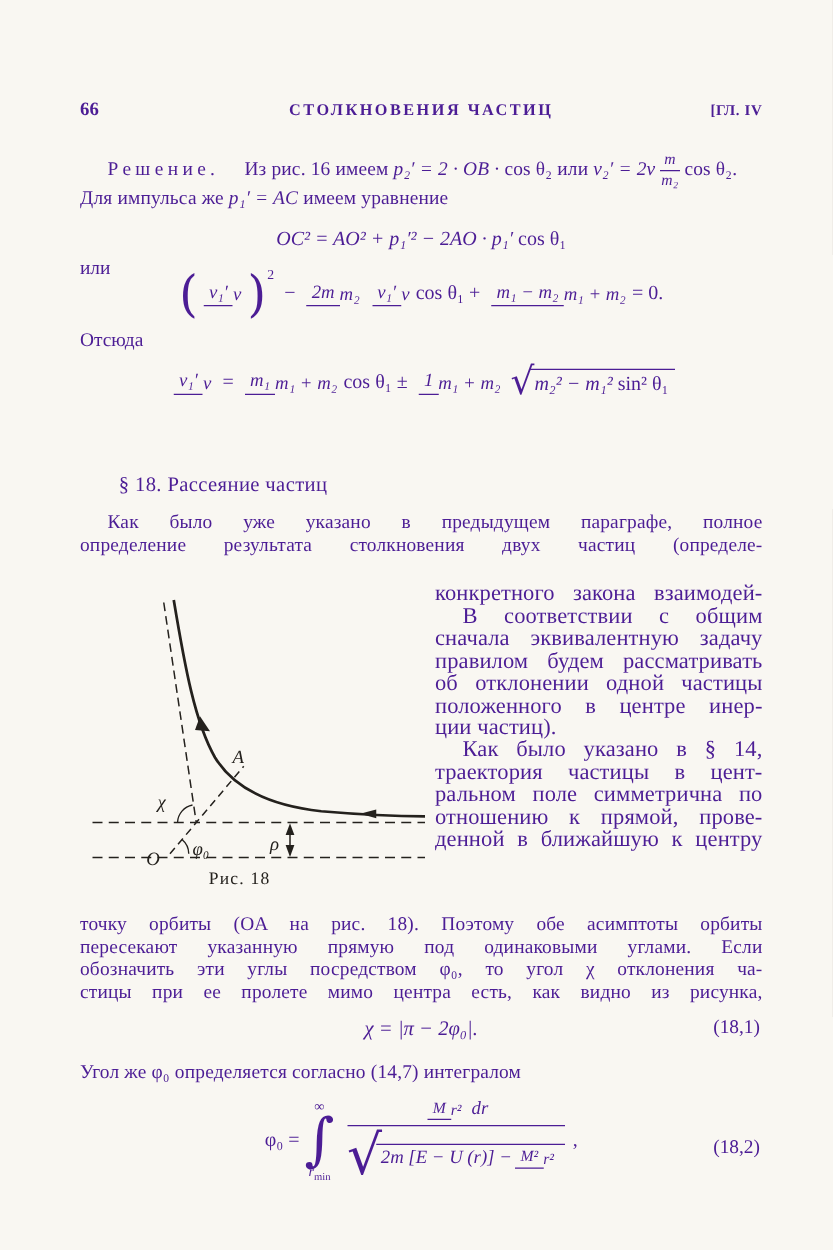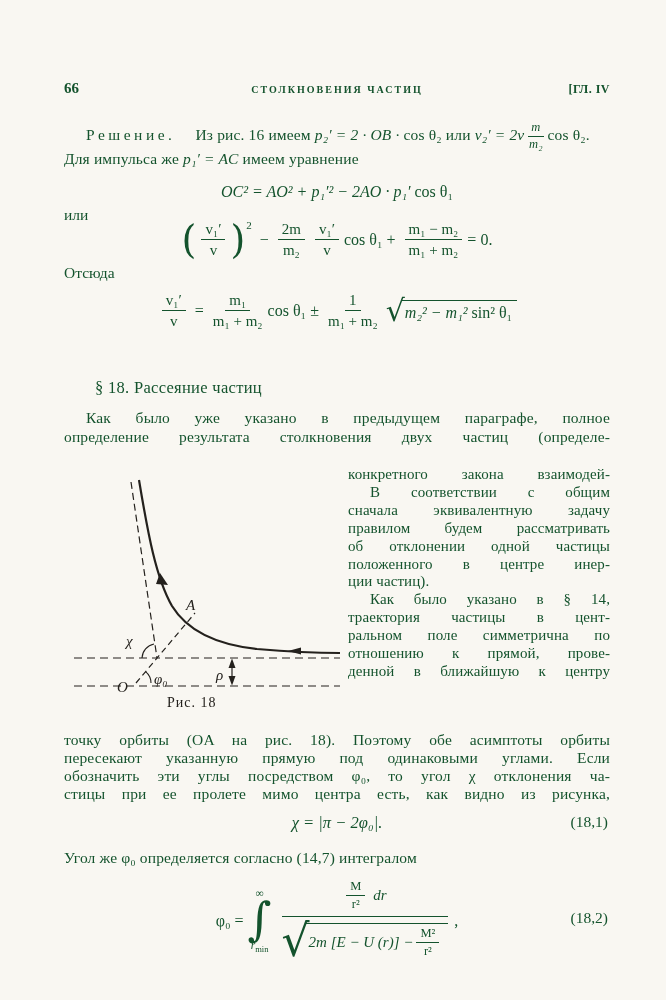--- a/index.html
+++ b/index.html
@@ -5,7 +5,7 @@
   html,body{margin:0;padding:0;background:#e8e6e0;}
   .page{
     position:relative;width:666px;height:1000px;margin:0 auto;
-    background:#f9f7f2;color:#14532d;overflow:hidden;
+    background:#f9f7f2;color:#4c1d95;overflow:hidden;
     font-family:"Liberation Serif","DejaVu Serif",serif;
   }
   .it{font-style:italic;}

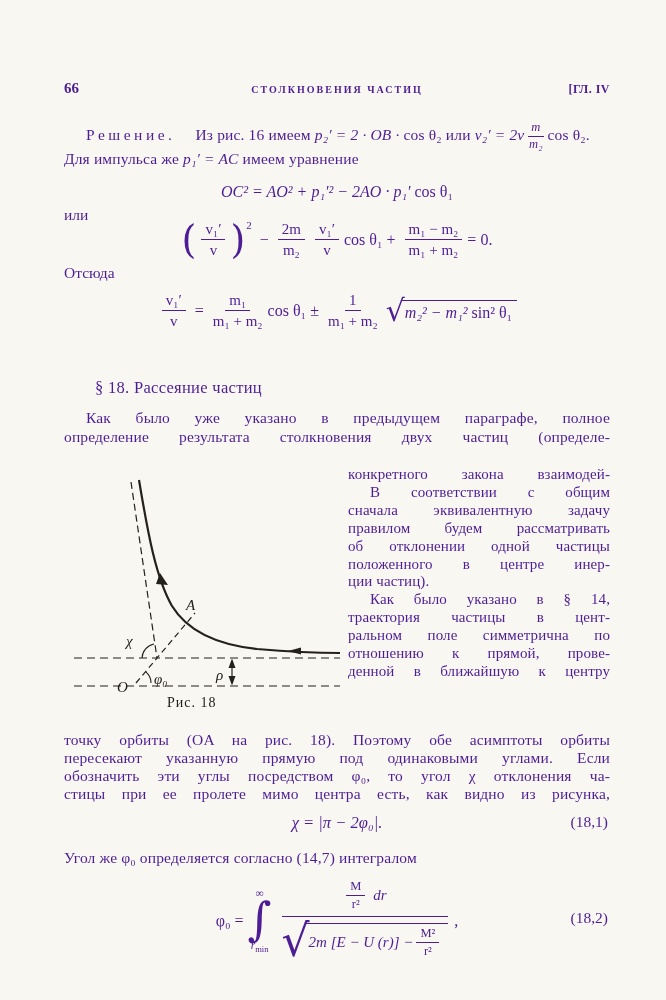--- a/index.html
+++ b/index.html
@@ -13,7 +13,7 @@
   
   .hdr{position:absolute;top:80px;left:64px;width:546px;display:flex;align-items:baseline;}
   .hdr .pn{font-weight:bold;font-size:15px;width:80px;}
-  .hdr .ht{flex:1;text-align:center;font-size:10px;font-weight:bold;letter-spacing:2px;}
+  .hdr .ht{flex:1;text-align:center;font-size:13px;font-weight:bold;letter-spacing:2px;}
   .hdr .hc{width:80px;text-align:right;font-size:12px;font-weight:bold;letter-spacing:.5px;}
   
   .txt{font-size:15.5px;line-height:19px;letter-spacing:.15px;}

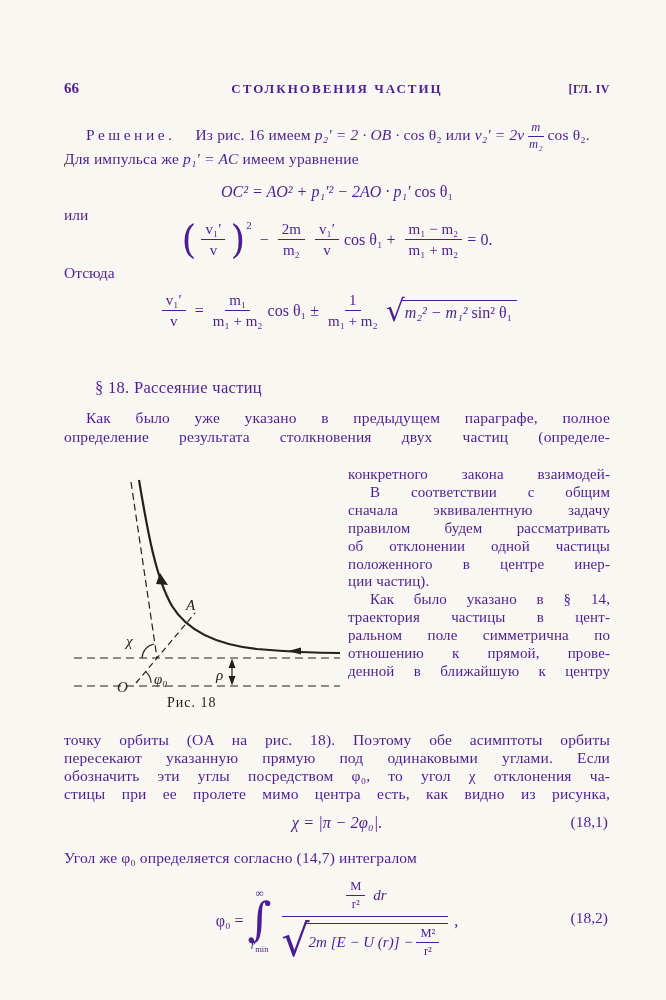--- a/index.html
+++ b/index.html
@@ -29,8 +29,8 @@
   
   .eqrow{position:absolute;left:64px;width:546px;display:flex;align-items:center;
          justify-content:center;font-size:16px;}
-  .fr{display:inline-flex;flex-direction:column;align-items:center;text-align:center;
-      font-size:15px;line-height:1.2;margin:0 5px;}
+  .fr{display:inline-flex;flex-direction:row;align-items:center;text-align:center;
+      font-size:15px;line-height:1.2;margin:0 5px;font-style:italic;}
   .fr .n{border-bottom:1.2px solid currentColor;padding:0 4px 1px;}
   .fr .d{padding-top:1px;}
   .frs{font-size:12.5px;margin:0 3px;}

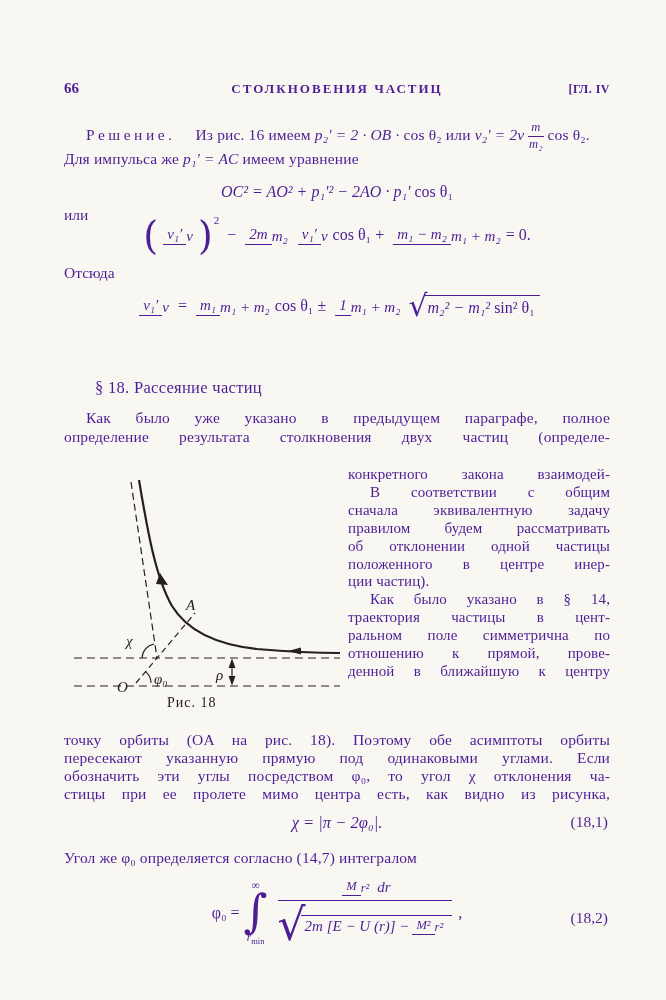--- a/index.html
+++ b/index.html
@@ -50,7 +50,7 @@
   .jl.end{text-align-last:auto;}
   .pind{text-indent:22px;}
   #para1{position:absolute;top:408px;left:64px;width:546px;line-height:19px;}
-  #rightcol{position:absolute;top:466px;left:348px;width:262px;font-size:15px;line-height:17.9px;letter-spacing:.1px;font-family:Liberation Serif, serif;}
+  #rightcol{position:absolute;top:466px;left:348px;width:262px;font-size:18px;line-height:17.9px;letter-spacing:.1px;font-family:Liberation Serif, serif;}
   #parab{position:absolute;top:731px;left:64px;width:546px;line-height:18px;}
   #para4{position:absolute;top:848px;left:64px;width:546px;}
   

